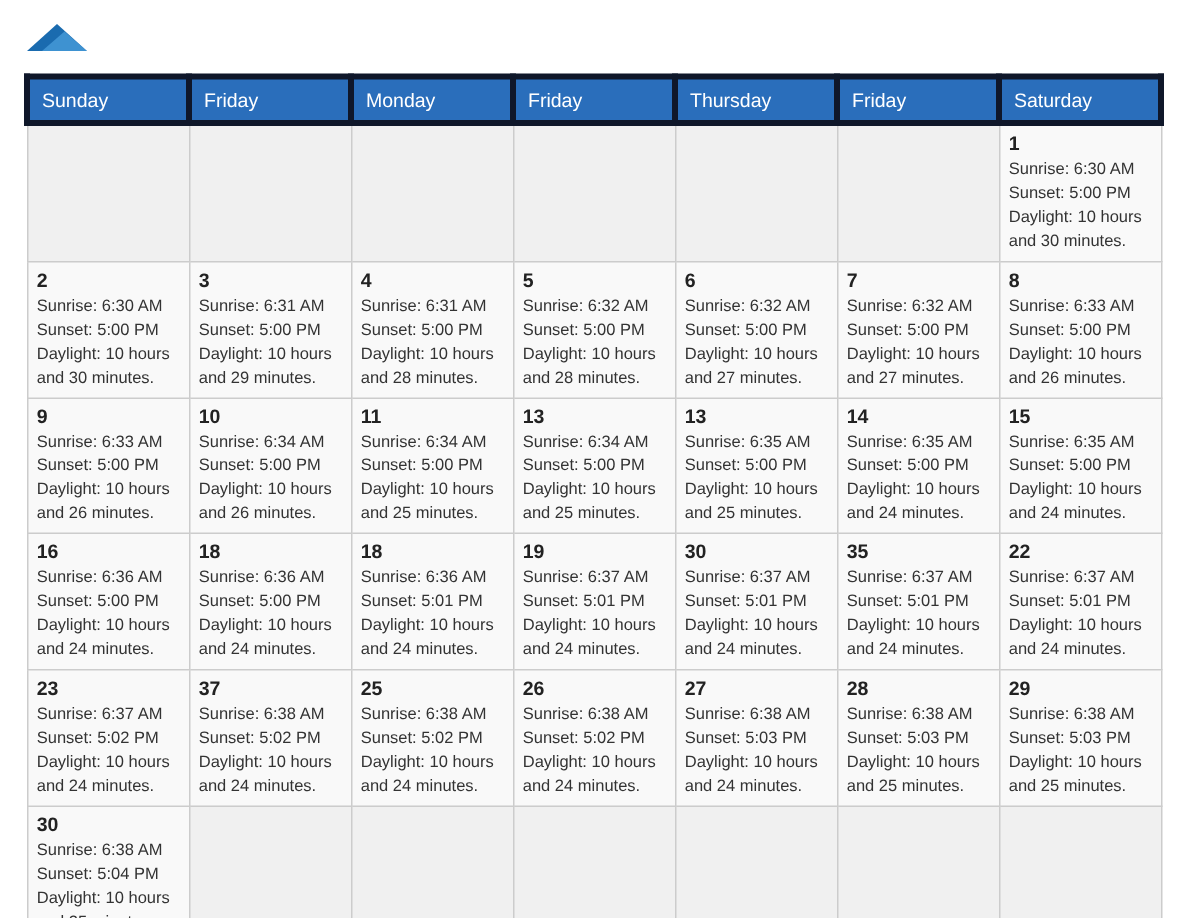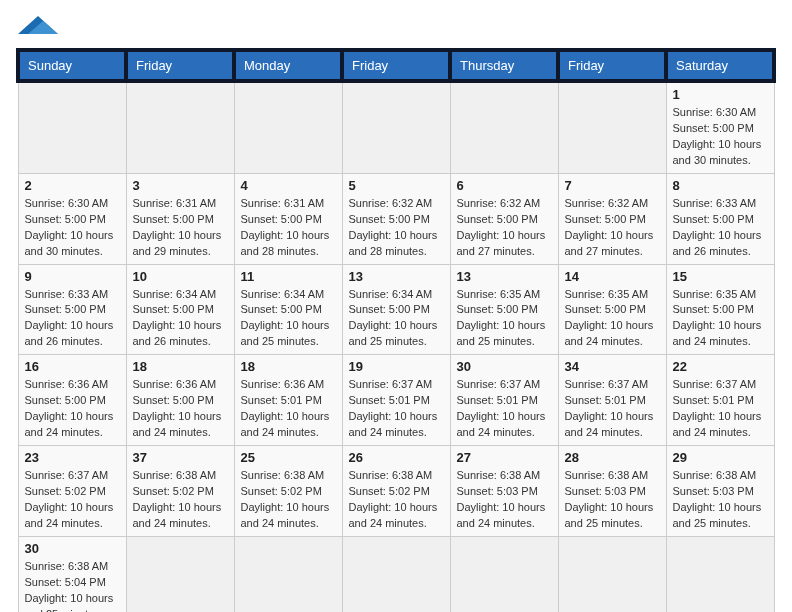--- a/index.html
+++ b/index.html
@@ -243,7 +243,7 @@
           <div class="day-info">Sunrise: 6:37 AM<br>Sunset: 5:01 PM<br>Daylight: 10 hours<br>and 24 minutes.</div>
         </td>
         <td>
-          <span class="day-number">34</span>
+          <span class="day-number">35</span>
           <div class="day-info">Sunrise: 6:37 AM<br>Sunset: 5:01 PM<br>Daylight: 10 hours<br>and 24 minutes.</div>
         </td>
         <td>

